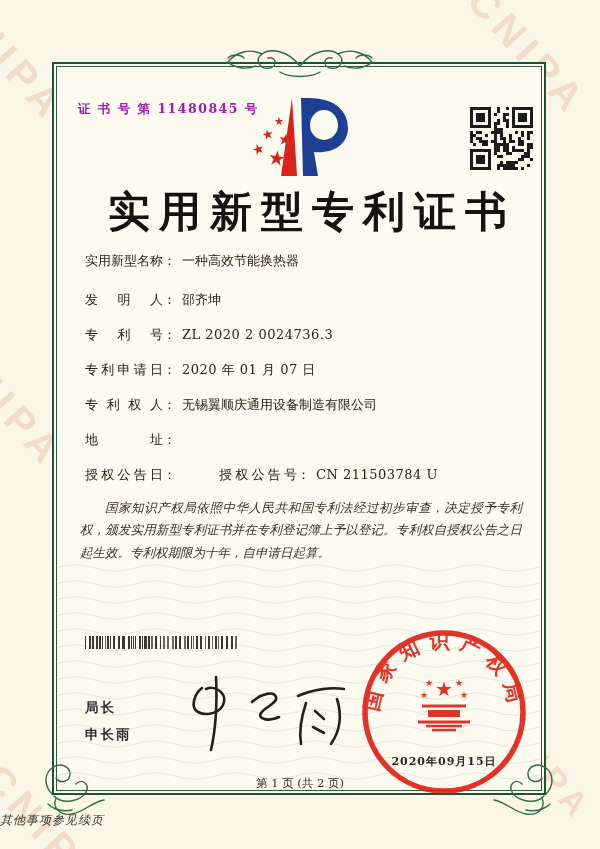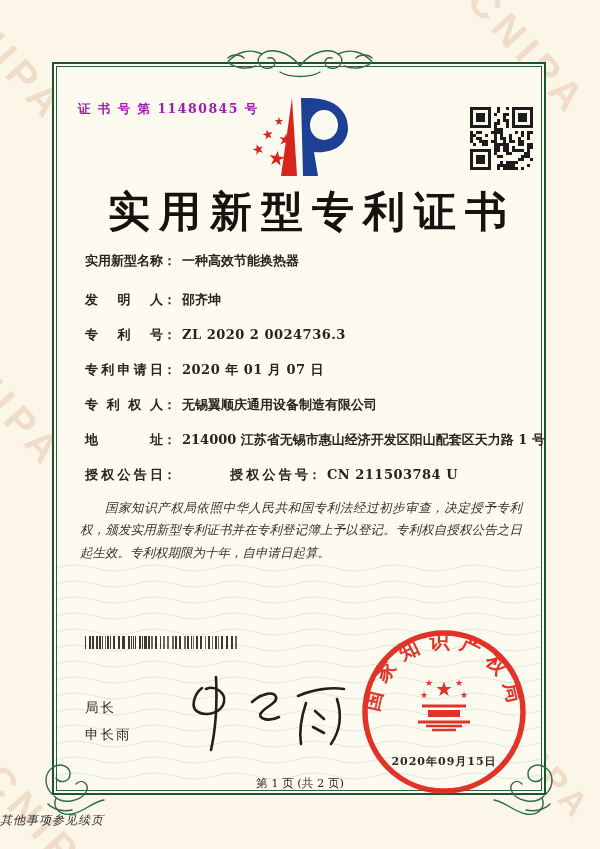--- a/index.html
+++ b/index.html
@@ -40,7 +40,7 @@
     font-size:42px;font-weight:bold;letter-spacing:9px;color:#151210;margin-left:44px;
   }
   
-  .frow{position:absolute;left:85px;z-index:4;font-size:13px;font-weight:bold;
+  .frow{position:absolute;left:85px;z-index:4;font-size:13px;font-weight:normal;
         display:flex;align-items:flex-start;line-height:1.45;}
   .flabel{display:inline-block;width:78px;text-align:justify;text-align-last:justify;flex:none;}
   .fcolon{flex:none;}

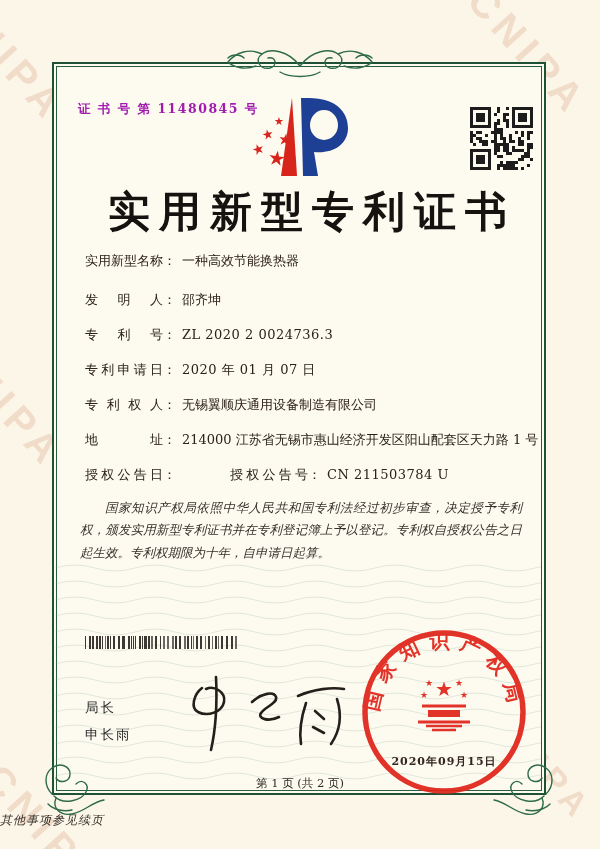--- a/index.html
+++ b/index.html
@@ -394,7 +394,6 @@
 <div class="frow r6">
   <span class="flabel">地址</span>
     <span class="fcolon">：</span>
-  <span class="fvalue addr-val">214000  江苏省无锡市惠山经济开发区阳山配套区天力路 1 号</span>
 </div>
 <div class="frow r7">
   <span class="flabel">授权公告日</span>

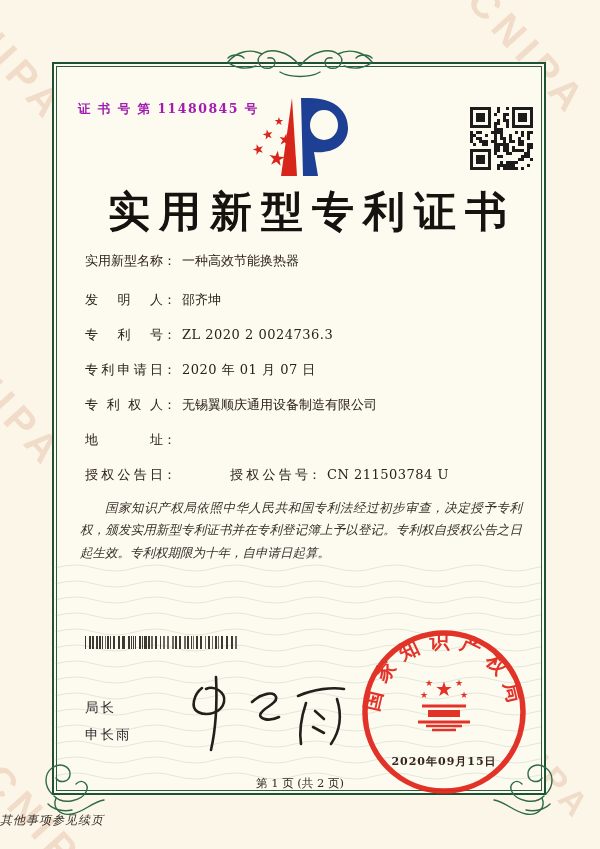--- a/index.html
+++ b/index.html
@@ -47,7 +47,7 @@
   .fvalue{margin-left:6px;}
   .fvalue.num{letter-spacing:0.5px;}
   .addr-val{width:382px;}
-  .pair2{margin-left:54px;display:flex;}
+  .pair2{margin-left:43px;display:flex;}
   .r1{top:252px}.r2{top:291px}.r3{top:326px}.r4{top:361px}.r5{top:396px}.r6{top:431px}.r7{top:466px}
   
   .paras{

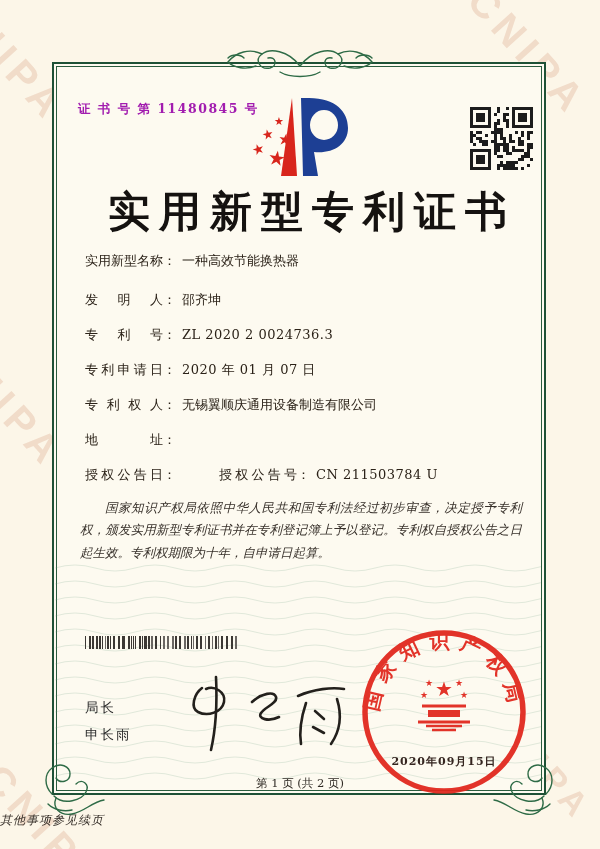--- a/index.html
+++ b/index.html
@@ -58,7 +58,7 @@
   
   .barcode{position:absolute;left:85px;top:636px;z-index:4;}
   .director{position:absolute;left:85px;top:694px;z-index:4;
-            font-family:"Liberation Sans",sans-serif;font-weight:normal;font-size:13.5px;
+            font-family:"Liberation Sans",sans-serif;font-weight:bold;font-size:13.5px;
             letter-spacing:2px;color:#2c2c2c;line-height:2.0;}
   .signature{position:absolute;left:172px;top:672px;z-index:4;}
   .seal{position:absolute;left:358px;top:626px;width:172px;height:172px;z-index:5;opacity:.93;}

